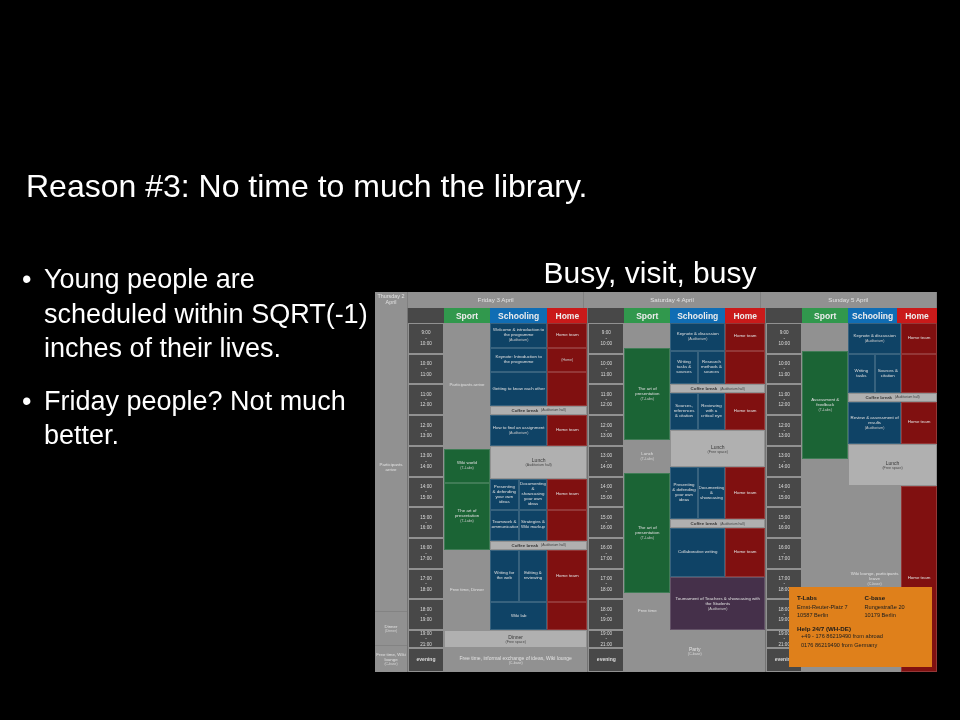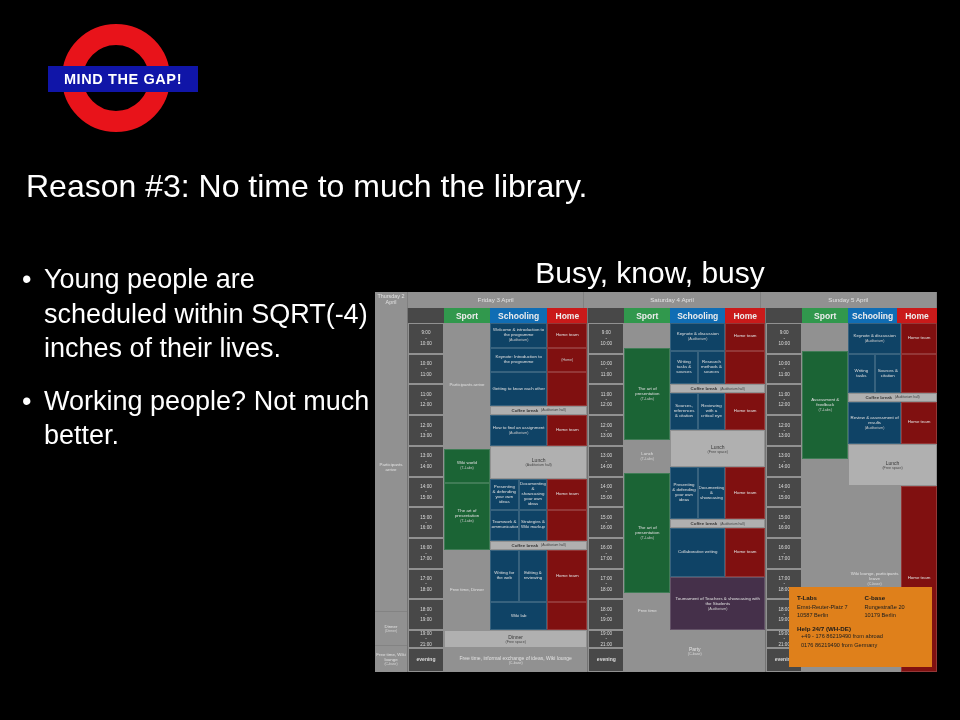--- a/index.html
+++ b/index.html
@@ -150,12 +150,6 @@
 
 <div class="slide">
 
-  <div id="logo">
-    <div class="ring"></div>
-    <div class="bar">
-      <span>MIND THE GAP!</span>
-    </div>
-  </div>
 
   <div id="subtitle">Reason #3: No time to much the library.</div>
 

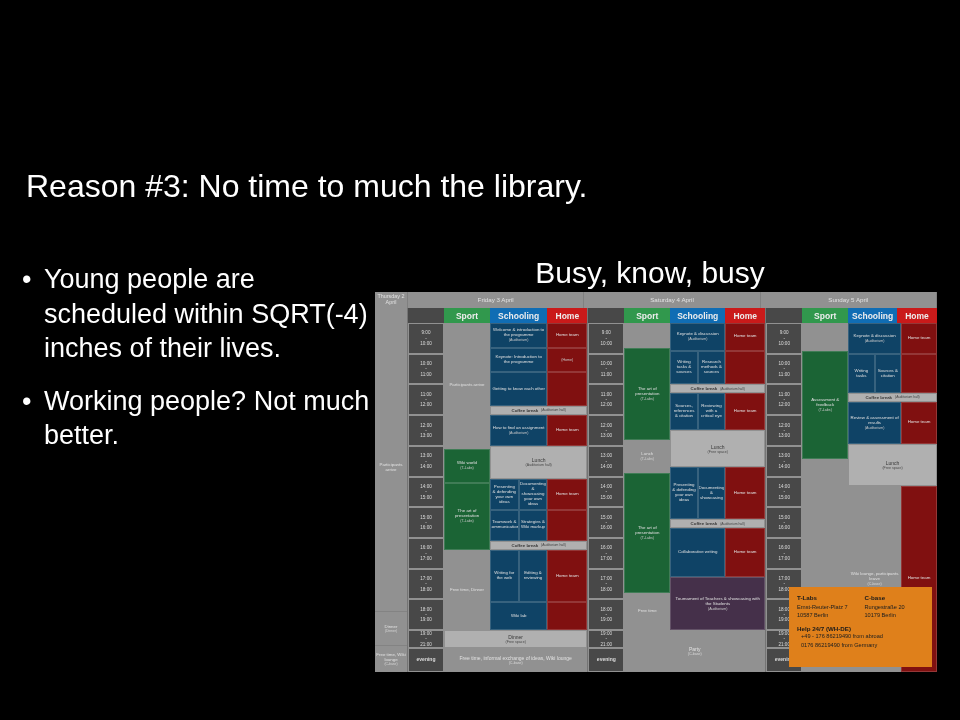--- a/index.html
+++ b/index.html
@@ -156,7 +156,7 @@
   <div id="bullets">
     <div class="bullet">
       <div class="dot">•</div>
-      <div class="btext">Young people are scheduled within SQRT(-4) inches of their lives.</div>
+      <div class="btext">Young people are scheduled within SQRT(-1) inches of their lives.</div>
     </div>
     <div class="bullet">
       <div class="dot">•</div>

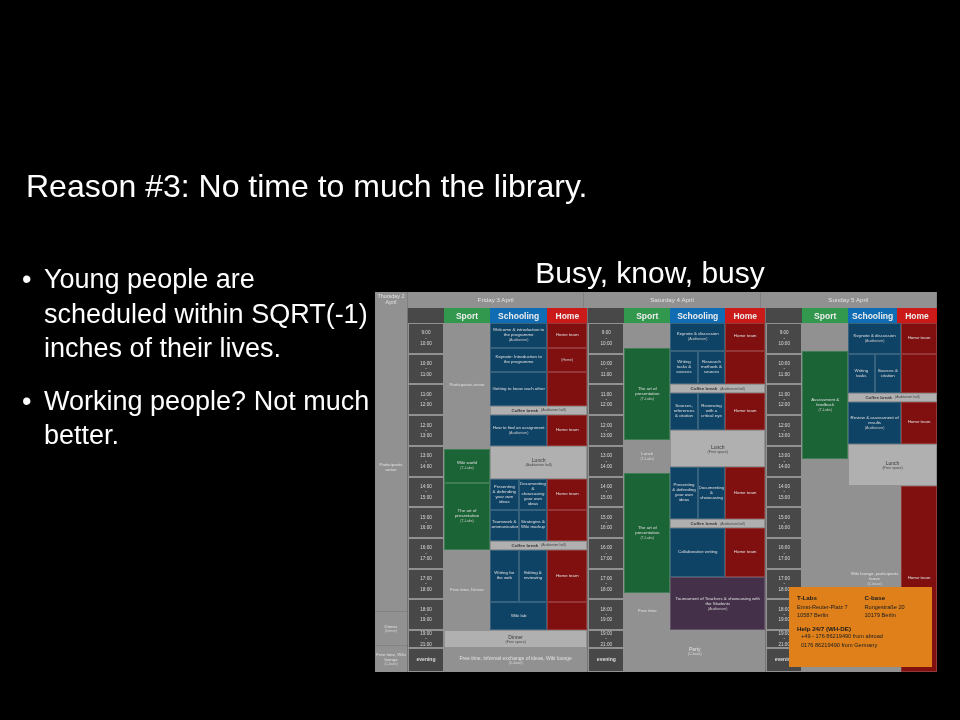--- a/index.html
+++ b/index.html
@@ -164,7 +164,7 @@
     </div>
   </div>
 
-  <div id="busy">Busy, know, busy</div>
+  <div id="busy">Busy, visit, busy</div>
 
   <div id="sched">
 

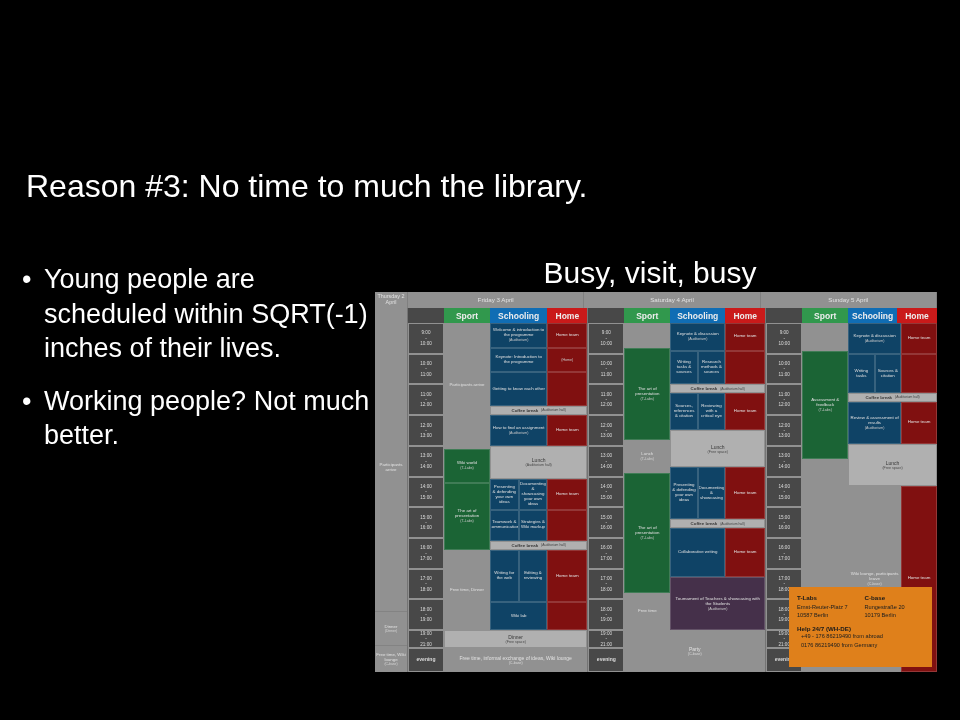--- a/index.html
+++ b/index.html
@@ -160,7 +160,7 @@
     </div>
     <div class="bullet">
       <div class="dot">•</div>
-      <div class="btext">Working people? Not much better.</div>
+      <div class="btext">Friday people? Not much better.</div>
     </div>
   </div>
 

